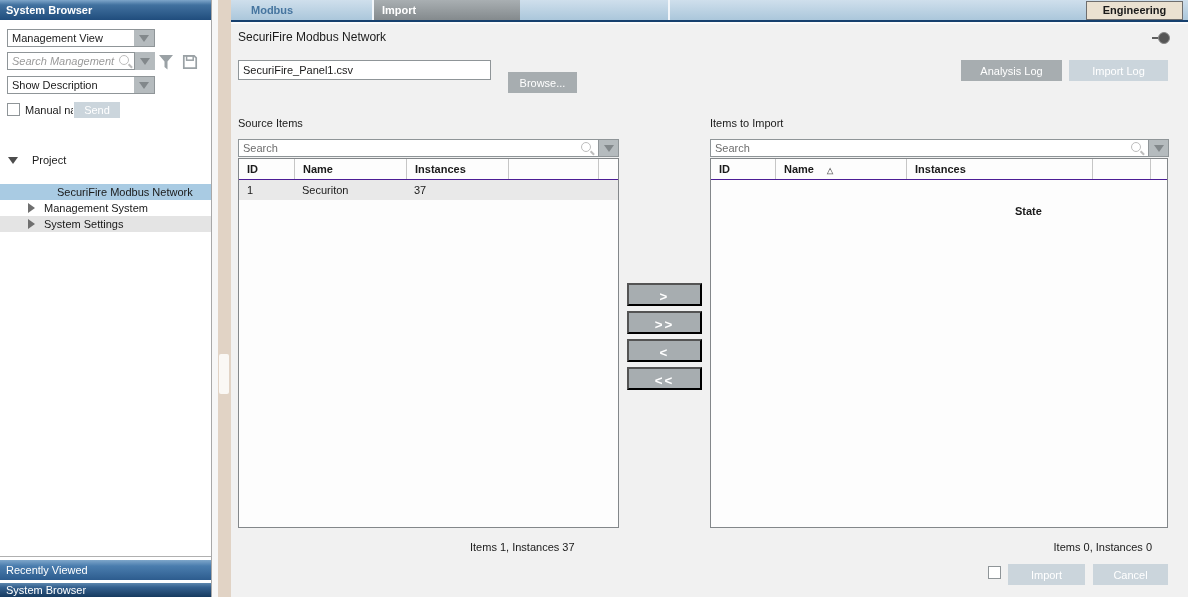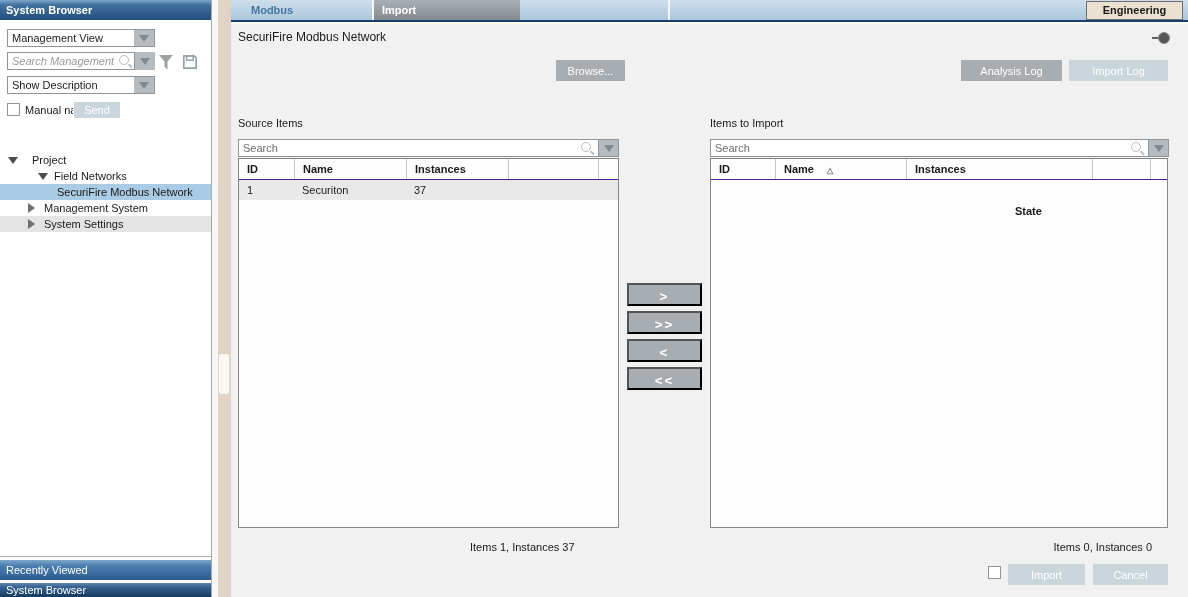--- a/index.html
+++ b/index.html
@@ -180,6 +180,7 @@
   <span class="pin-line abs" style="left:1152px; top:37px;"></span>
   <span class="pin-circle abs" style="left:1158px; top:32px;"></span>
 
+  <input class="fld plain abs" style="left: 238px; top: 60px; width: 253px; height: 20px;" value="SecuriFire_Panel1.csv">
   <button class="btn-gray abs" style="left:508px; top:60px; width:69px; height:21px;margin-left:48px;">Browse...</button>
   <button class="btn-gray abs" style="left:961px; top:60px; width:101px; height:21px;">Analysis Log</button>
   <button class="btn-disabled abs" style="left:1069px; top:60px; width:99px; height:21px;">Import Log</button>

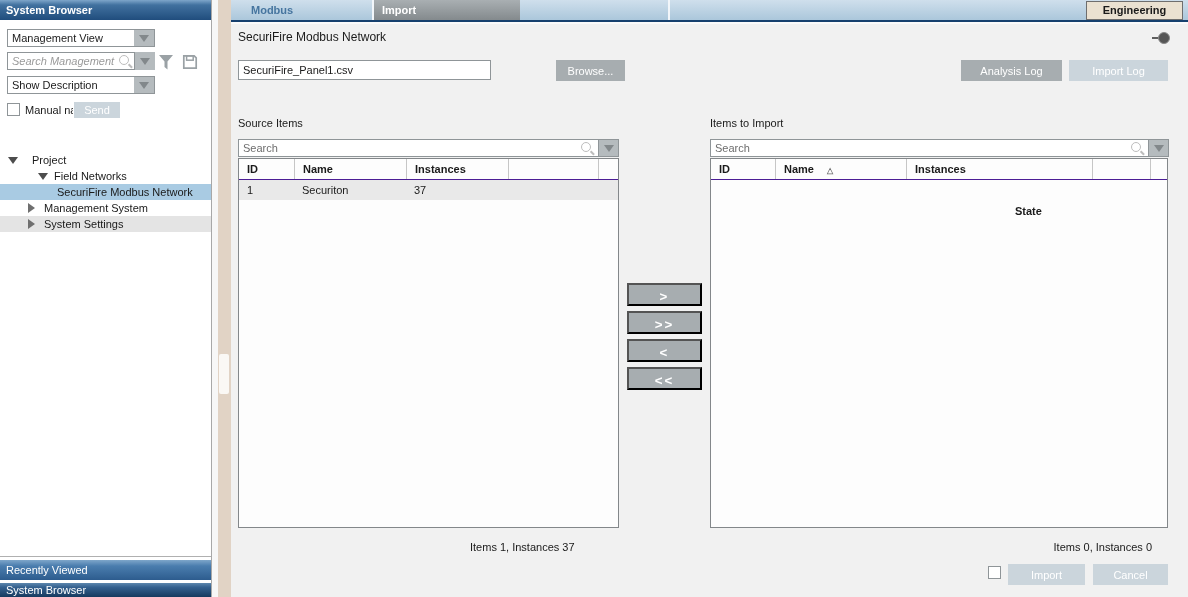--- a/index.html
+++ b/index.html
@@ -181,7 +181,7 @@
   <span class="pin-circle abs" style="left:1158px; top:32px;"></span>
 
   <input class="fld plain abs" style="left: 238px; top: 60px; width: 253px; height: 20px;" value="SecuriFire_Panel1.csv">
-  <button class="btn-gray abs" style="left:508px; top:60px; width:69px; height:21px;margin-left:48px;">Browse...</button>
+  <button class="btn-gray abs" style="left:508px; top:72px; width:69px; height:21px;">Browse...</button>
   <button class="btn-gray abs" style="left:961px; top:60px; width:101px; height:21px;">Analysis Log</button>
   <button class="btn-disabled abs" style="left:1069px; top:60px; width:99px; height:21px;">Import Log</button>
 

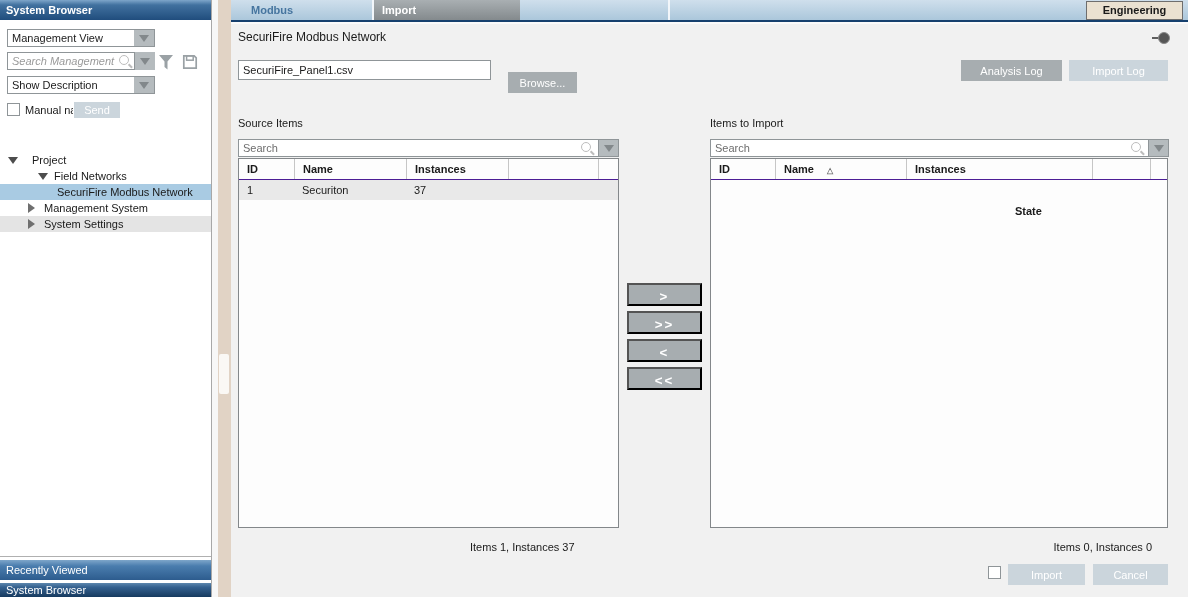--- a/index.html
+++ b/index.html
@@ -139,10 +139,6 @@
       <span class="exp-d abs" style="left:8px;"></span>
       <span class="tree-label abs" style="left:32px;">Project</span>
     </div>
-    <div class="tree-row abs" style="top:168px;">
-      <span class="exp-d abs" style="left:38px;"></span>
-      <span class="tree-label abs" style="left:54px;">Field Networks</span>
-    </div>
     <div class="tree-row selected abs" style="top:184px;">
       <span class="tree-label abs" style="left:57px;">SecuriFire Modbus Network</span>
     </div>

